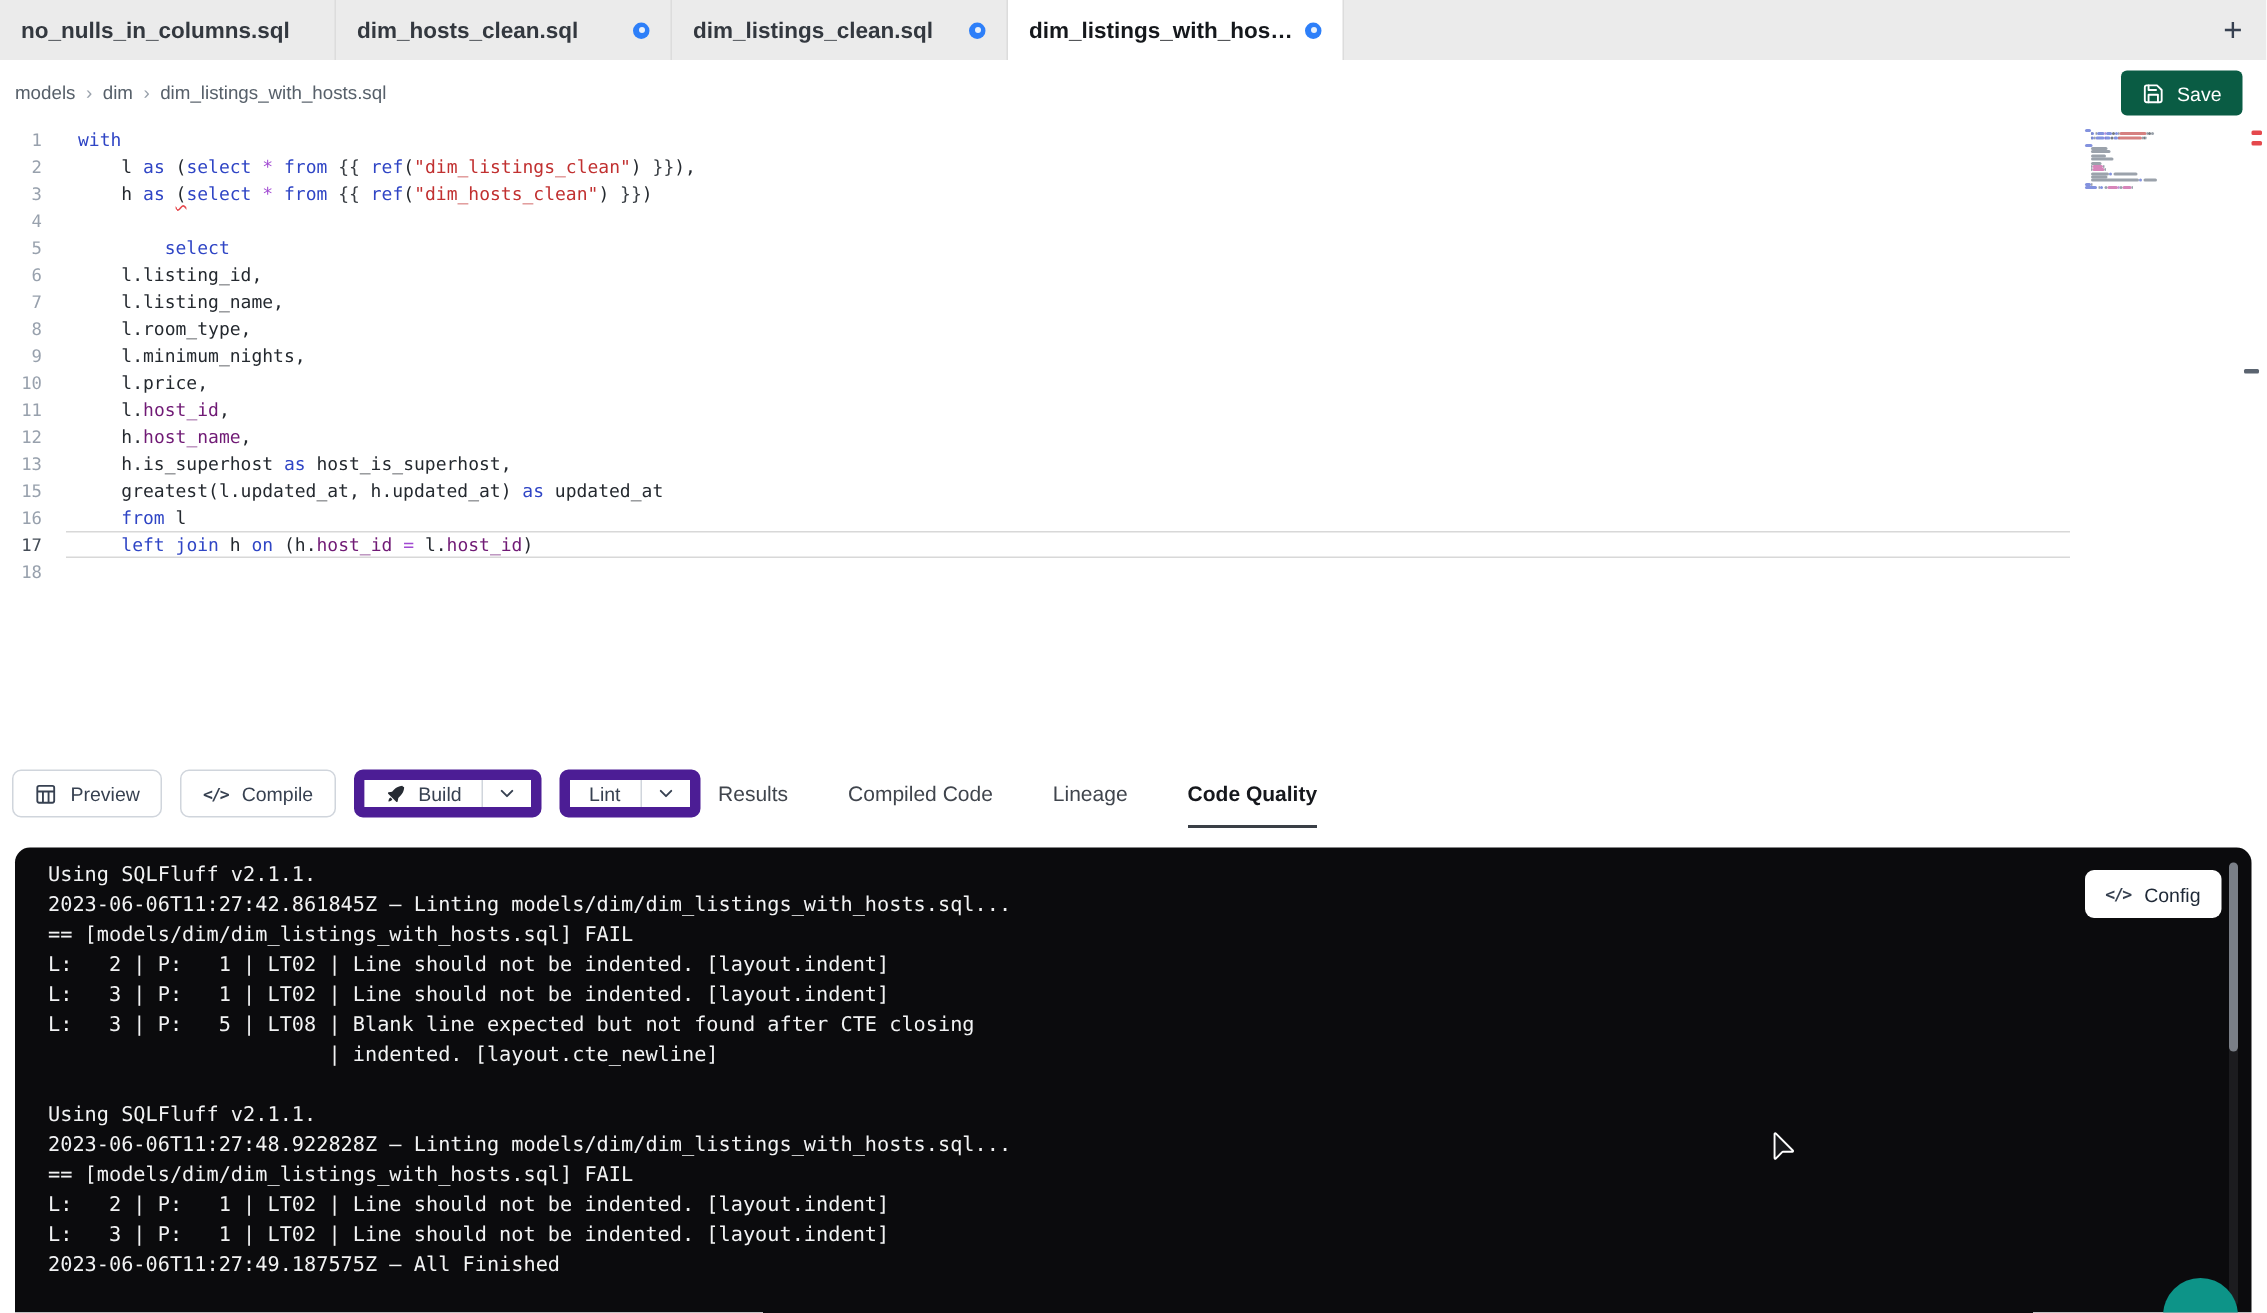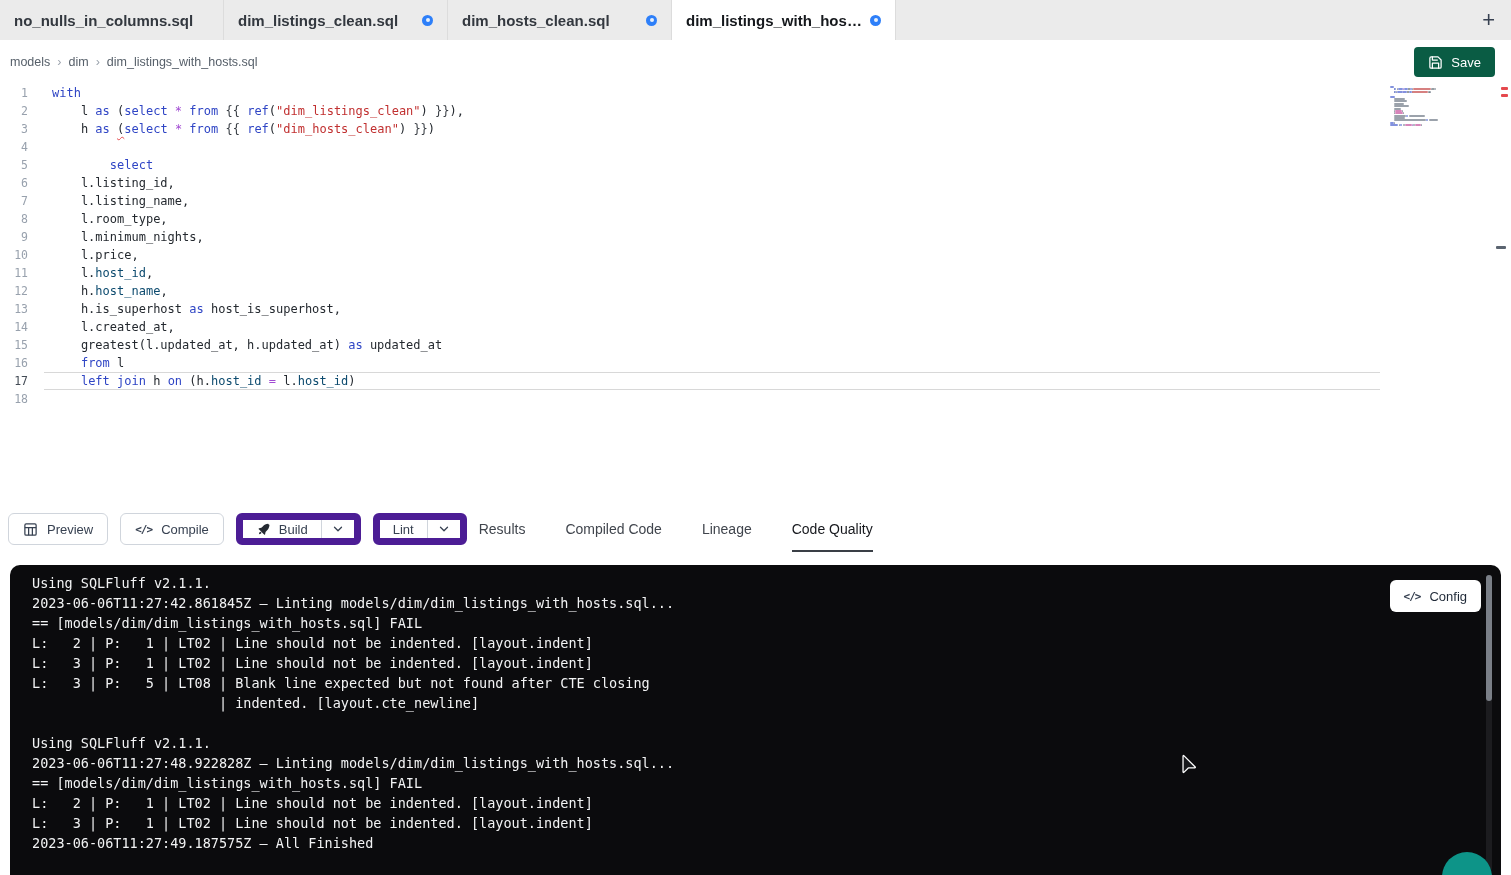--- a/index.html
+++ b/index.html
@@ -100,11 +100,11 @@
         <span class="tab-label">no_nulls_in_columns.sql</span>
       </div>
       <div class="tab">
+        <span class="tab-label">dim_hosts_clean.sql</span>
+        <span class="dirty-dot"></span>
+      </div>
+      <div class="tab">
         <span class="tab-label">dim_listings_clean.sql</span>
-        <span class="dirty-dot"></span>
-      </div>
-      <div class="tab">
-        <span class="tab-label">dim_hosts_clean.sql</span>
         <span class="dirty-dot"></span>
       </div>
       <div class="tab active">

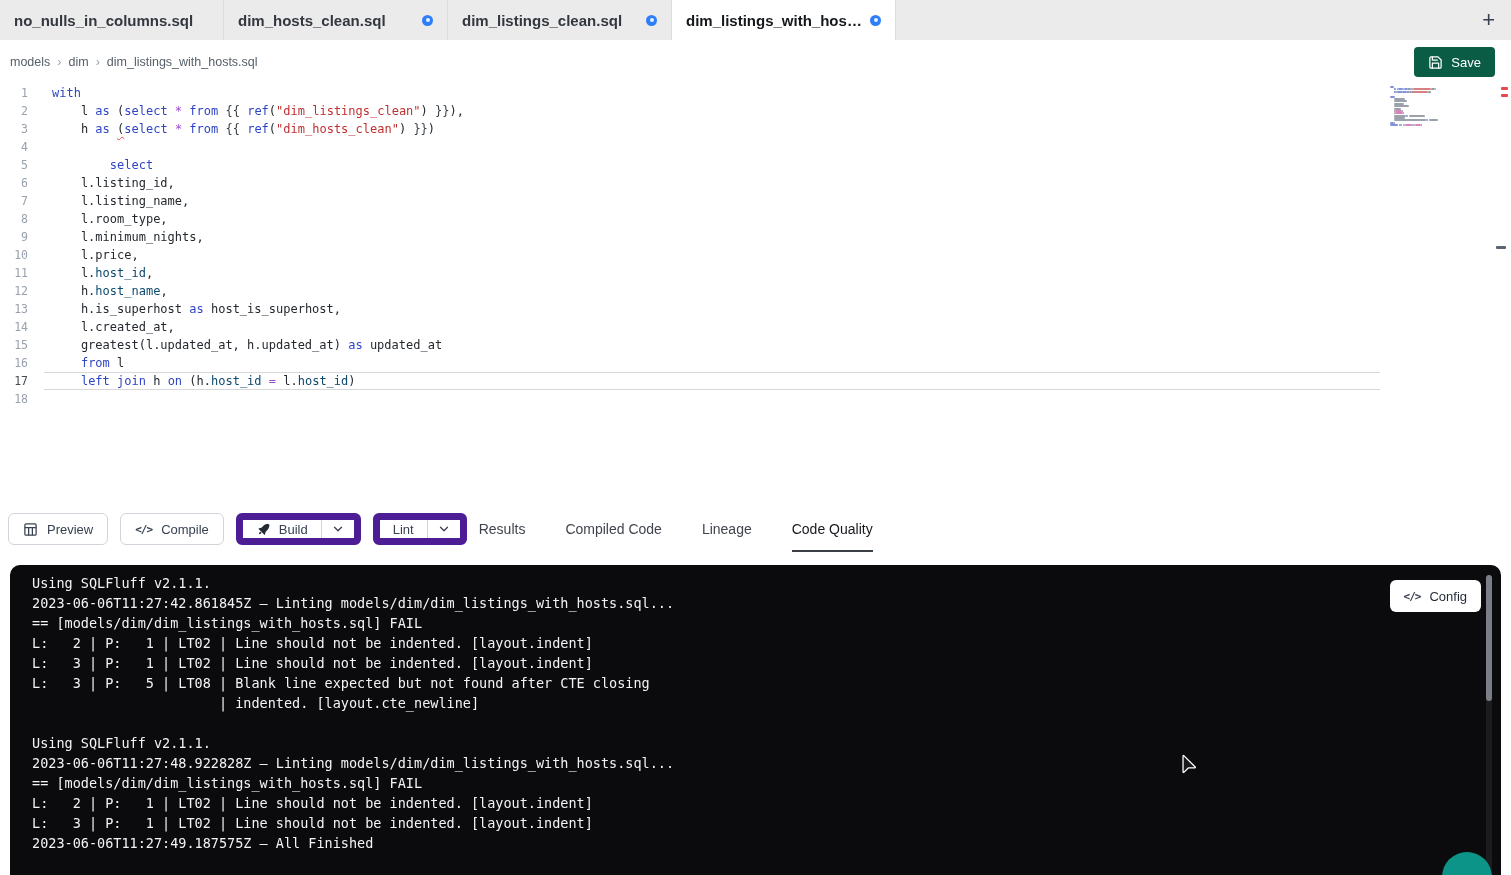--- a/index.html
+++ b/index.html
@@ -43,7 +43,7 @@
   .tok-k{color:#2f45c5}
   .tok-s{color:#c13030}
   .tok-o{color:#a14ad2}
-  .tok-f{color:#0c4a6e}
+  .tok-f{color:#701a75}
   .tok-j{color:#3a3f45}
   .tok-err{text-decoration:underline wavy var(--error-red,#e5484d) 1px;text-underline-offset:3px}
 

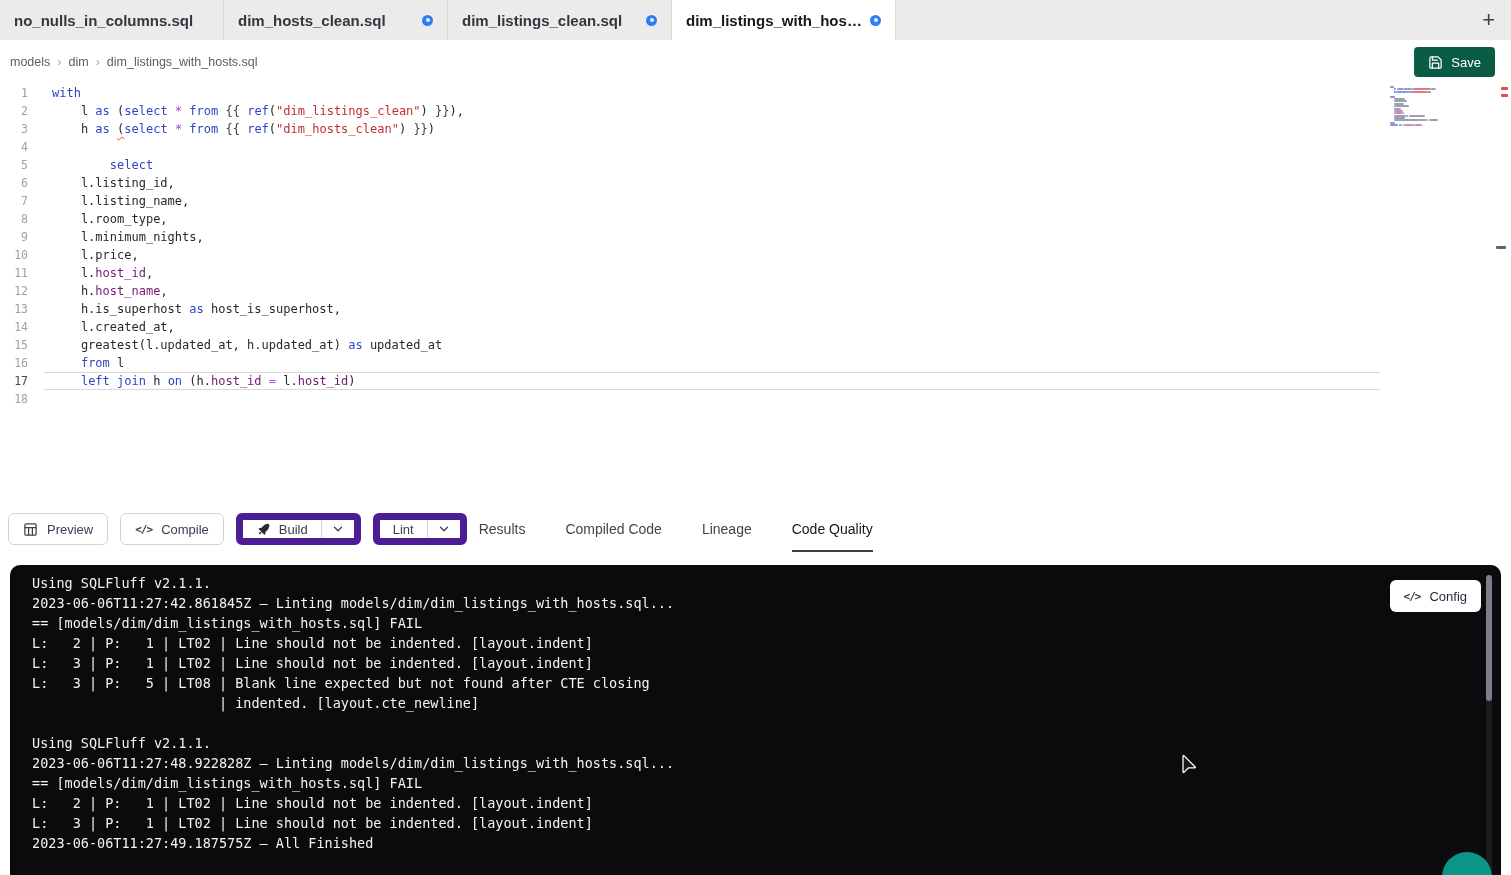--- a/index.html
+++ b/index.html
@@ -188,10 +188,6 @@
         <span class="lc"><span class="tok-p">    h.is_superhost </span><span class="tok-k">as</span><span class="tok-p"> host_is_superhost,</span></span>
       </div>
       <div class="code-line">
-        <span class="ln">14</span>
-        <span class="lc"><span class="tok-p">    l.created_at,</span></span>
-      </div>
-      <div class="code-line">
         <span class="ln">15</span>
         <span class="lc"><span class="tok-p">    greatest(l.updated_at, h.updated_at) </span><span class="tok-k">as</span><span class="tok-p"> updated_at</span></span>
       </div>

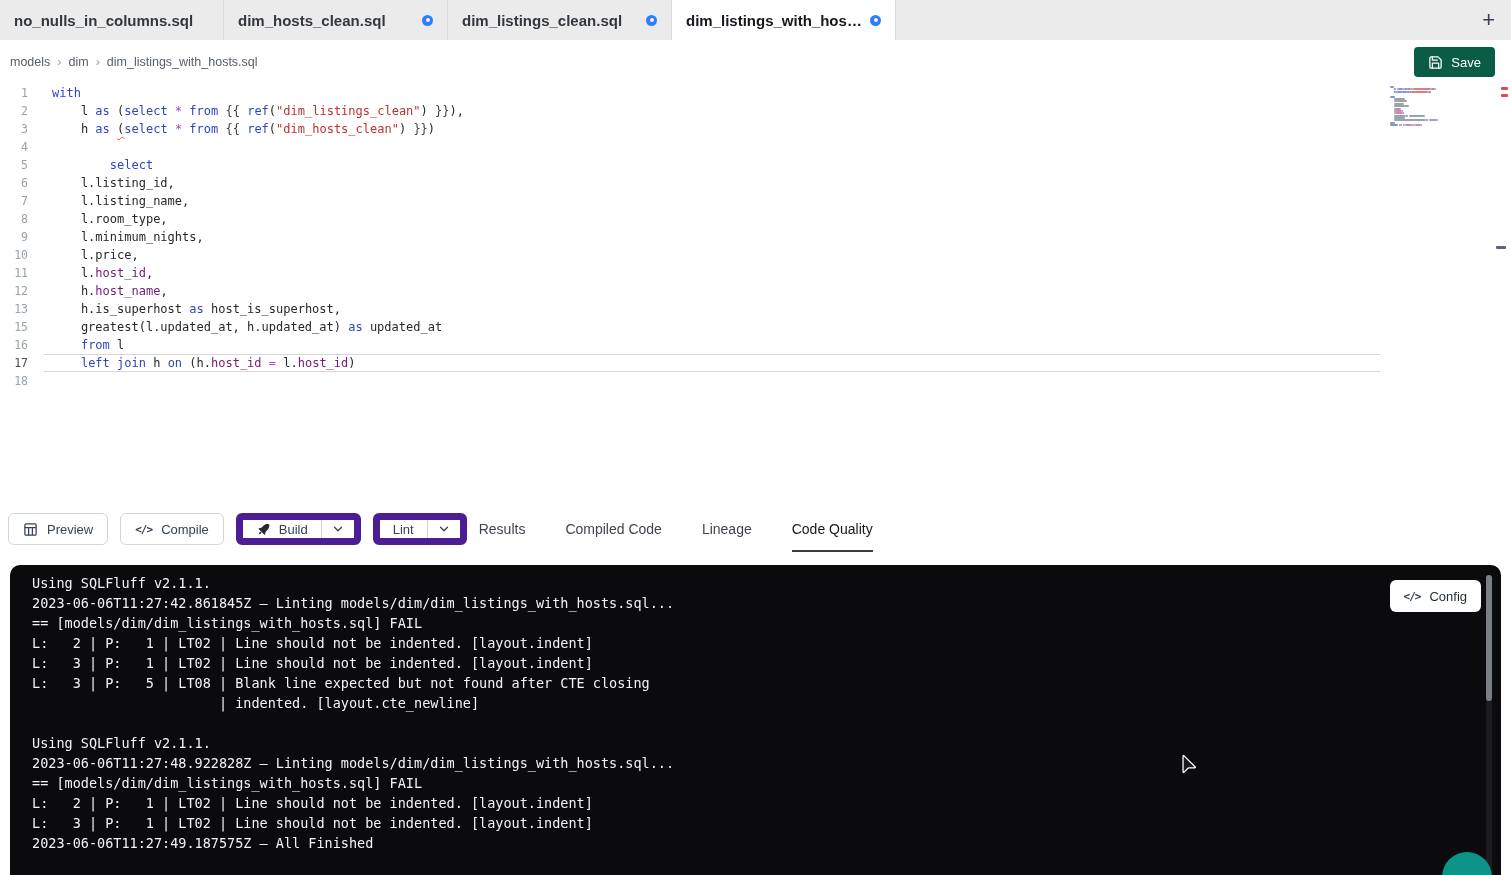--- a/index.html
+++ b/index.html
@@ -73,7 +73,7 @@
   .panel-tabs{display:flex;gap:40px;height:100%;align-items:stretch}
   .panel-tab{display:flex;align-items:center;font-size:14px;color:#40454d;cursor:pointer;
     border-bottom:2px solid transparent;padding-top:2px}
-  .panel-tab.active{color:#16181d;border-bottom-color:#3a3f46;font-weight:400}
+  .panel-tab.active{color:#16181d;border-bottom-color:#3a3f46;font-weight:700}
 
   
   .terminal{position:absolute;left:10px;right:10px;top:565px;bottom:0;background:#0b0b0d;

